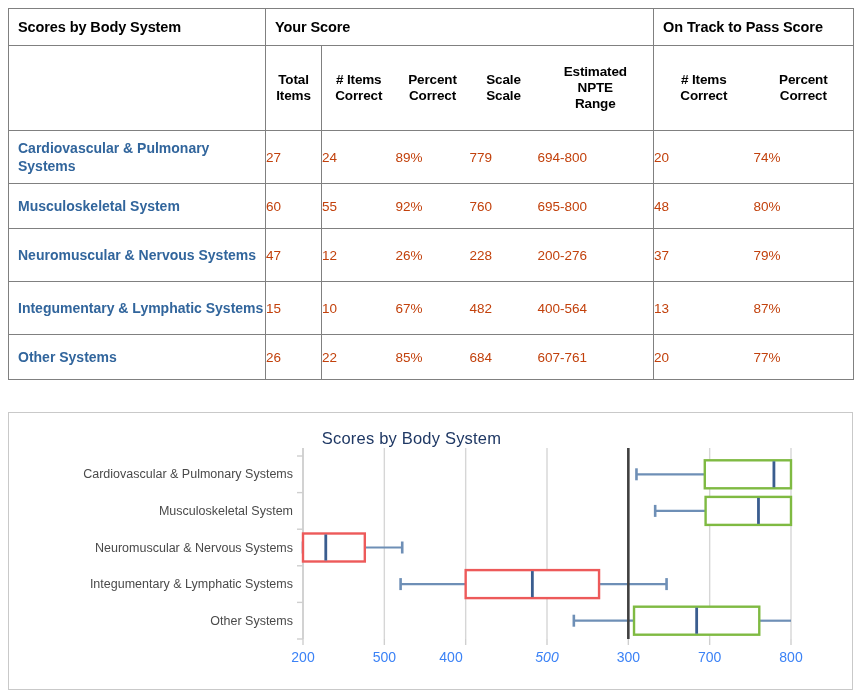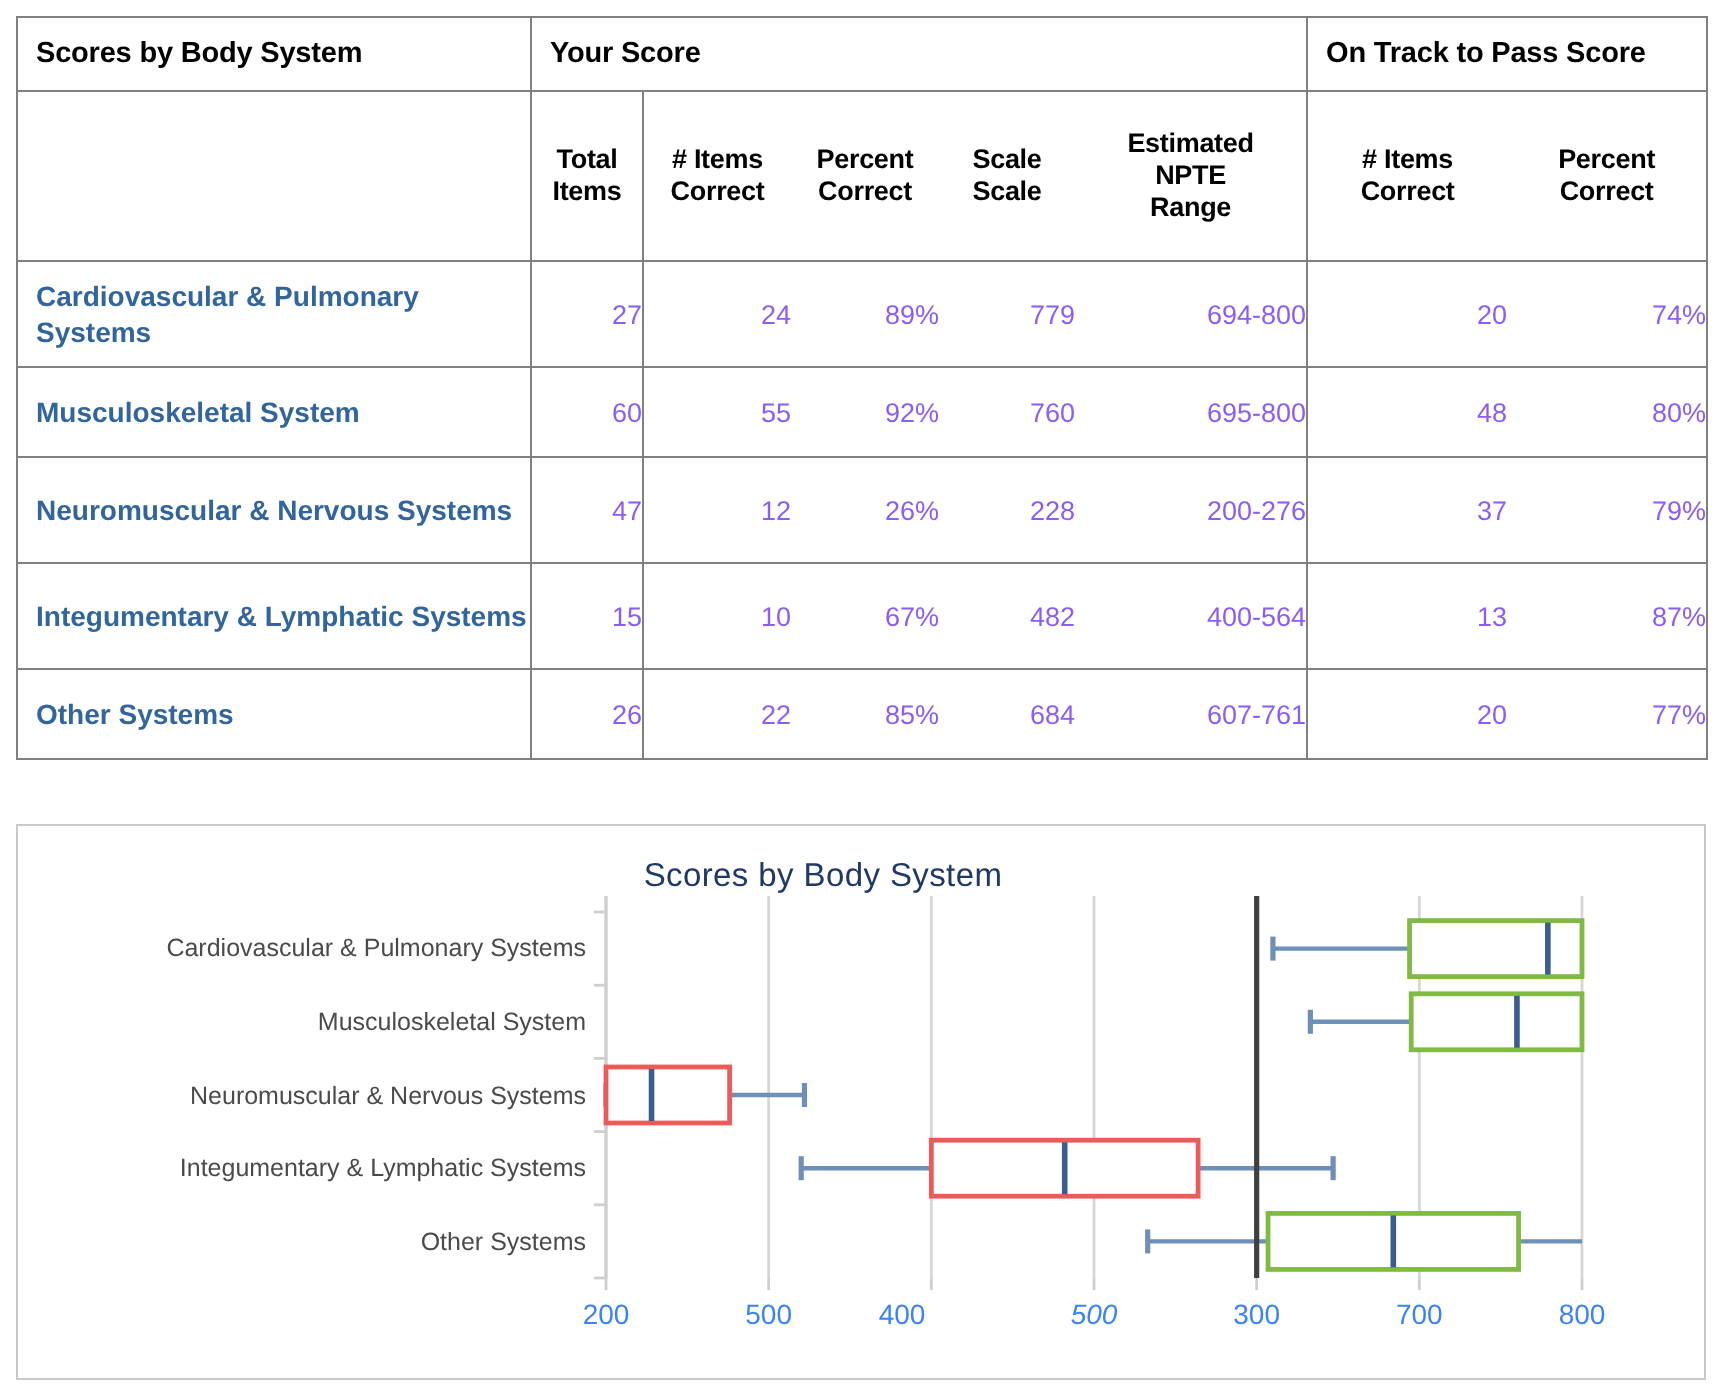--- a/index.html
+++ b/index.html
@@ -74,8 +74,8 @@
   }
   .cell-num {
     font-size: 13.5px;
-    color: #8b5cf6;
-    text-align: right;
+    color: #c2410c;
+    text-align: left;
   }
   .tall td { height: 52px; }
 

